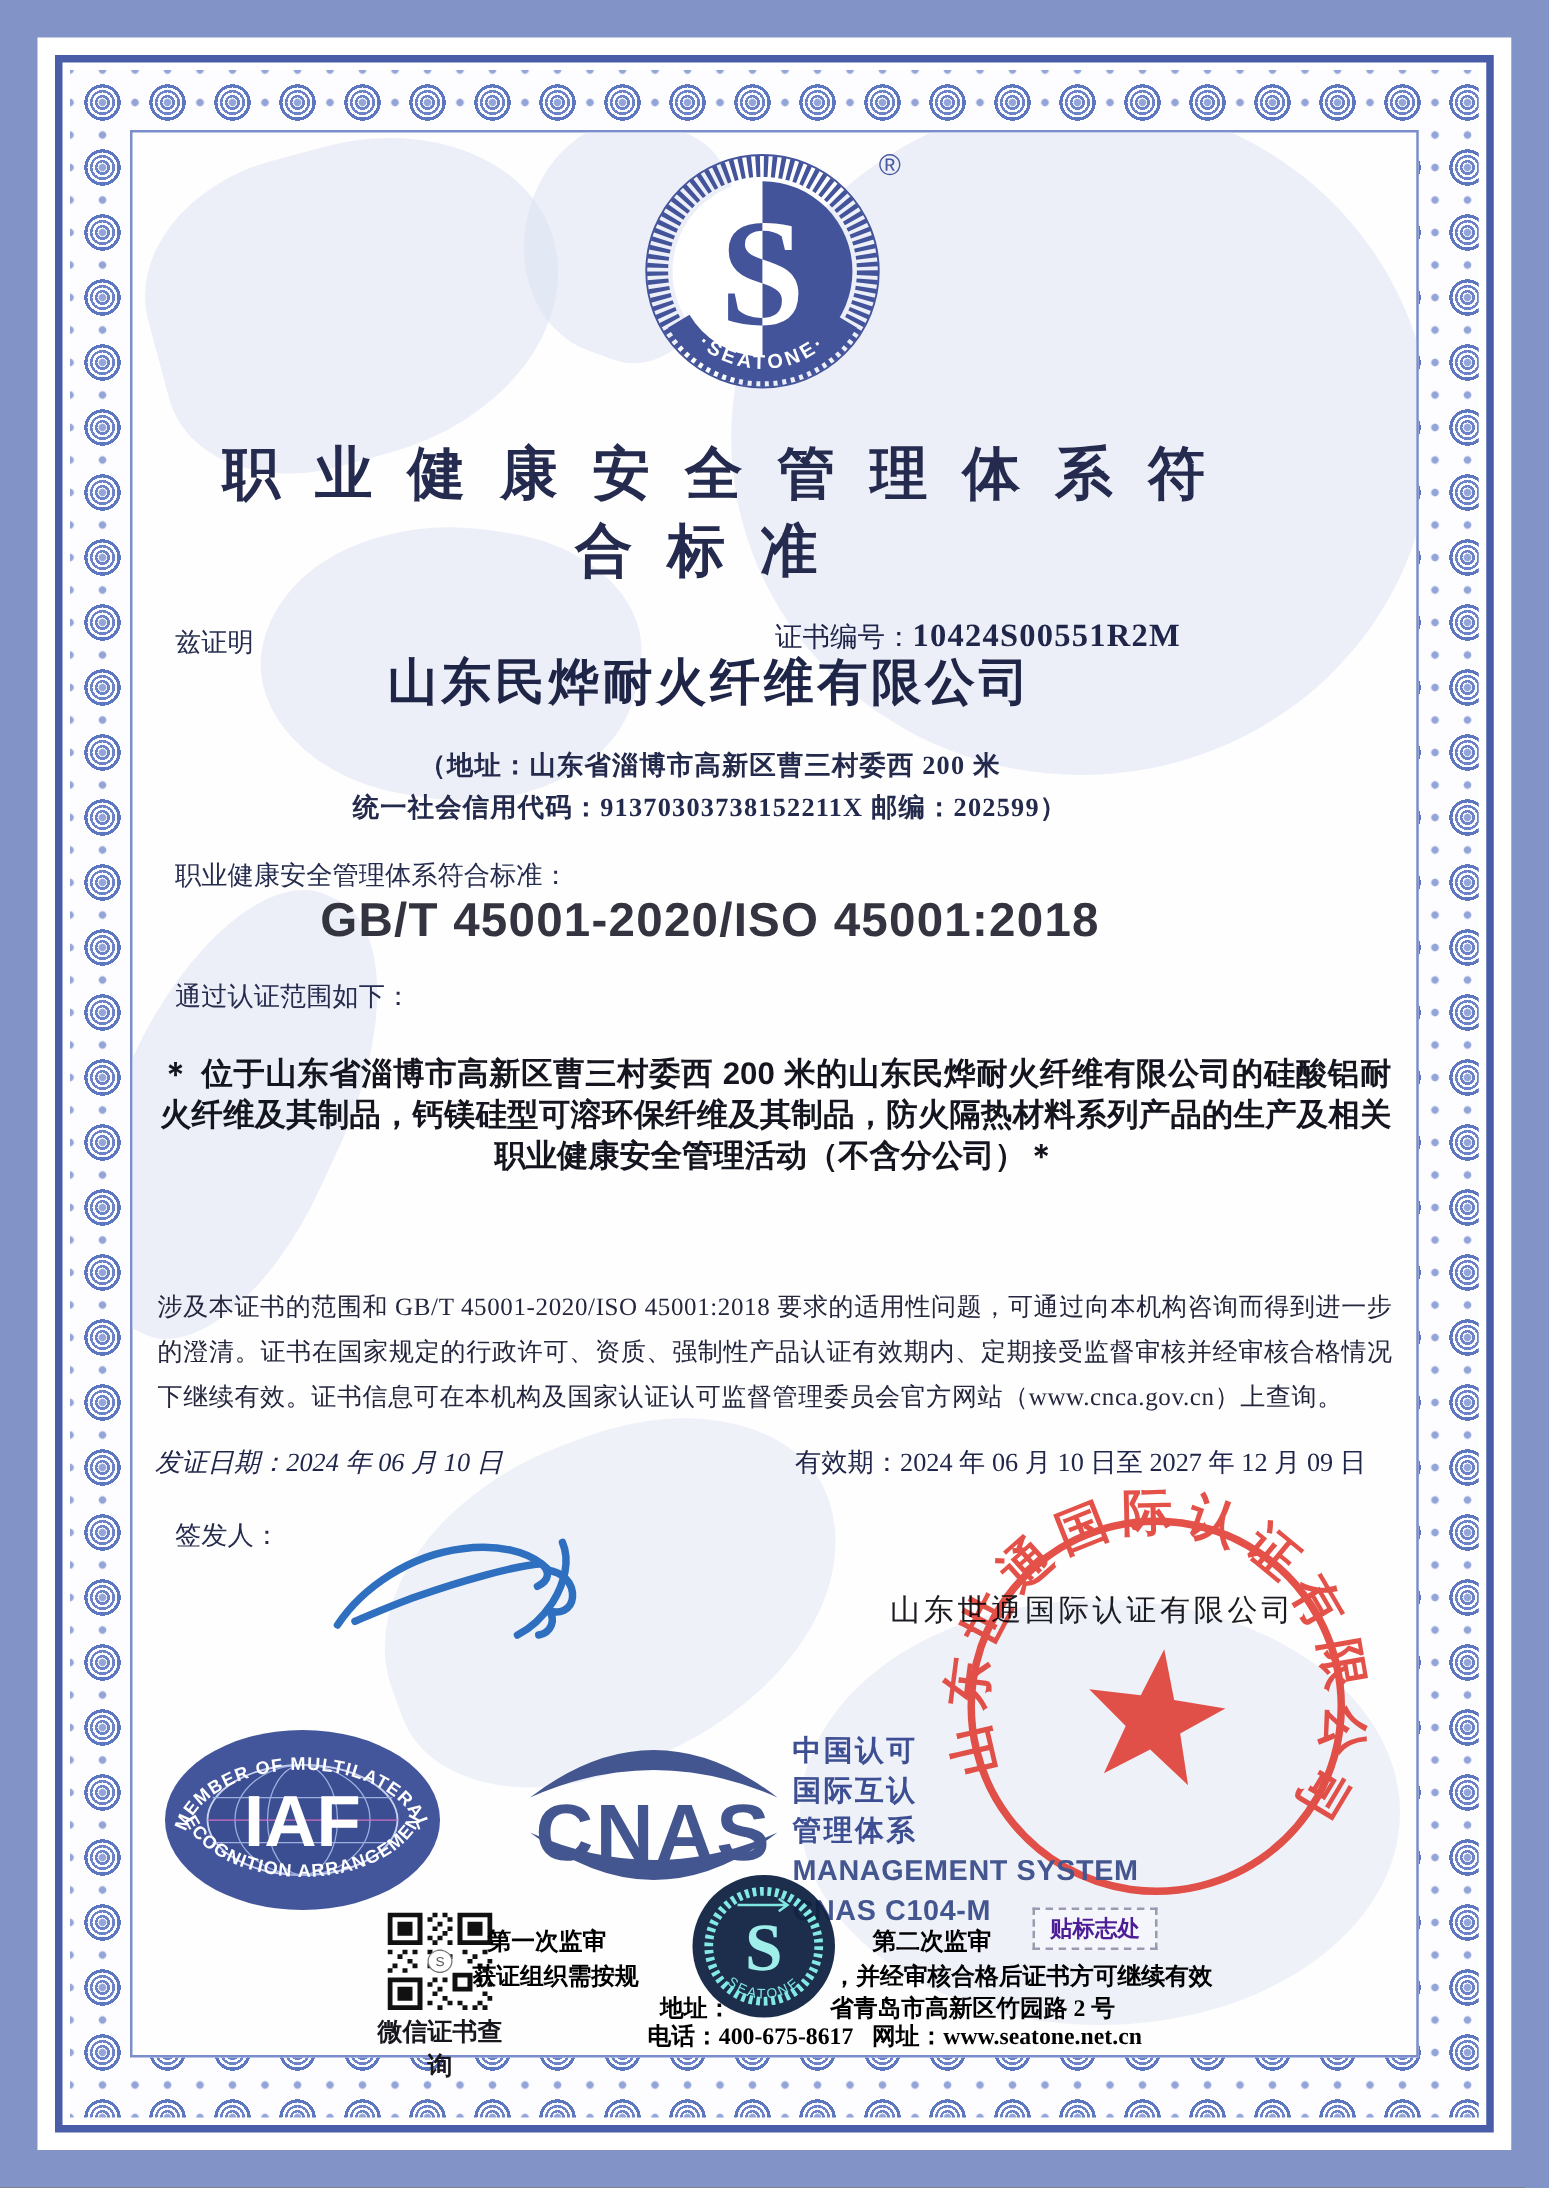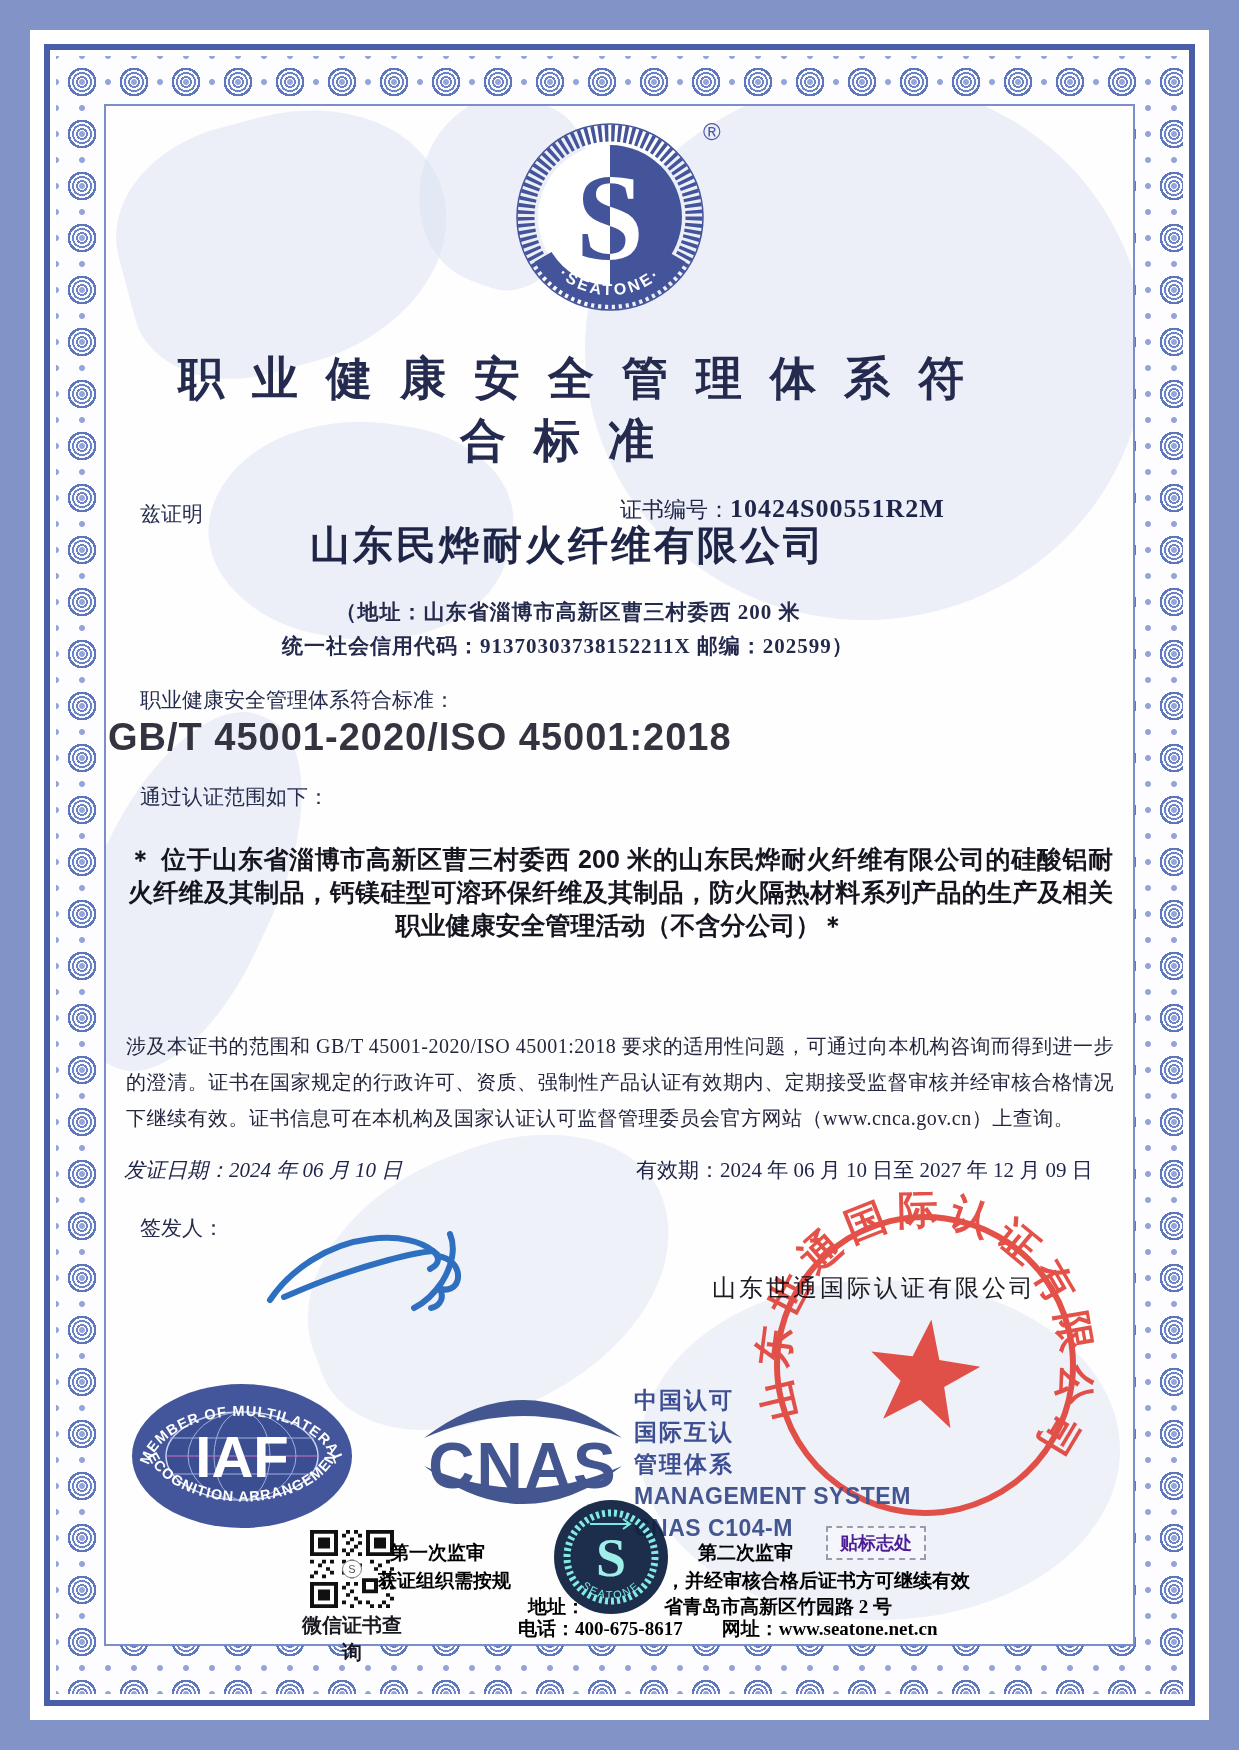--- a/index.html
+++ b/index.html
@@ -28,7 +28,7 @@
   .company{top:518px;left:118px;width:900px;text-align:center;font-family:"Liberation Sans",sans-serif;
            font-weight:700;font-size:40px;letter-spacing:3px;color:#1f2547;}
   .centerline{left:118px;width:900px;text-align:center;font-weight:700;font-size:21px;letter-spacing:1px;color:#242a4c;}
-  .standard{top:716px;left:108px;width:900px;font-family:"Liberation Sans",sans-serif;
+  .standard{top:716px;left:118px;width:900px;text-align:center;font-family:"Liberation Sans",sans-serif;
             font-weight:600;font-size:38px;letter-spacing:1px;color:#33343f;}
   .scope{top:843px;left:128px;width:985px;font-family:"Liberation Sans",sans-serif;font-weight:700;
          font-size:25px;line-height:33px;color:#14151e;text-align:justify;text-align-last:center;}

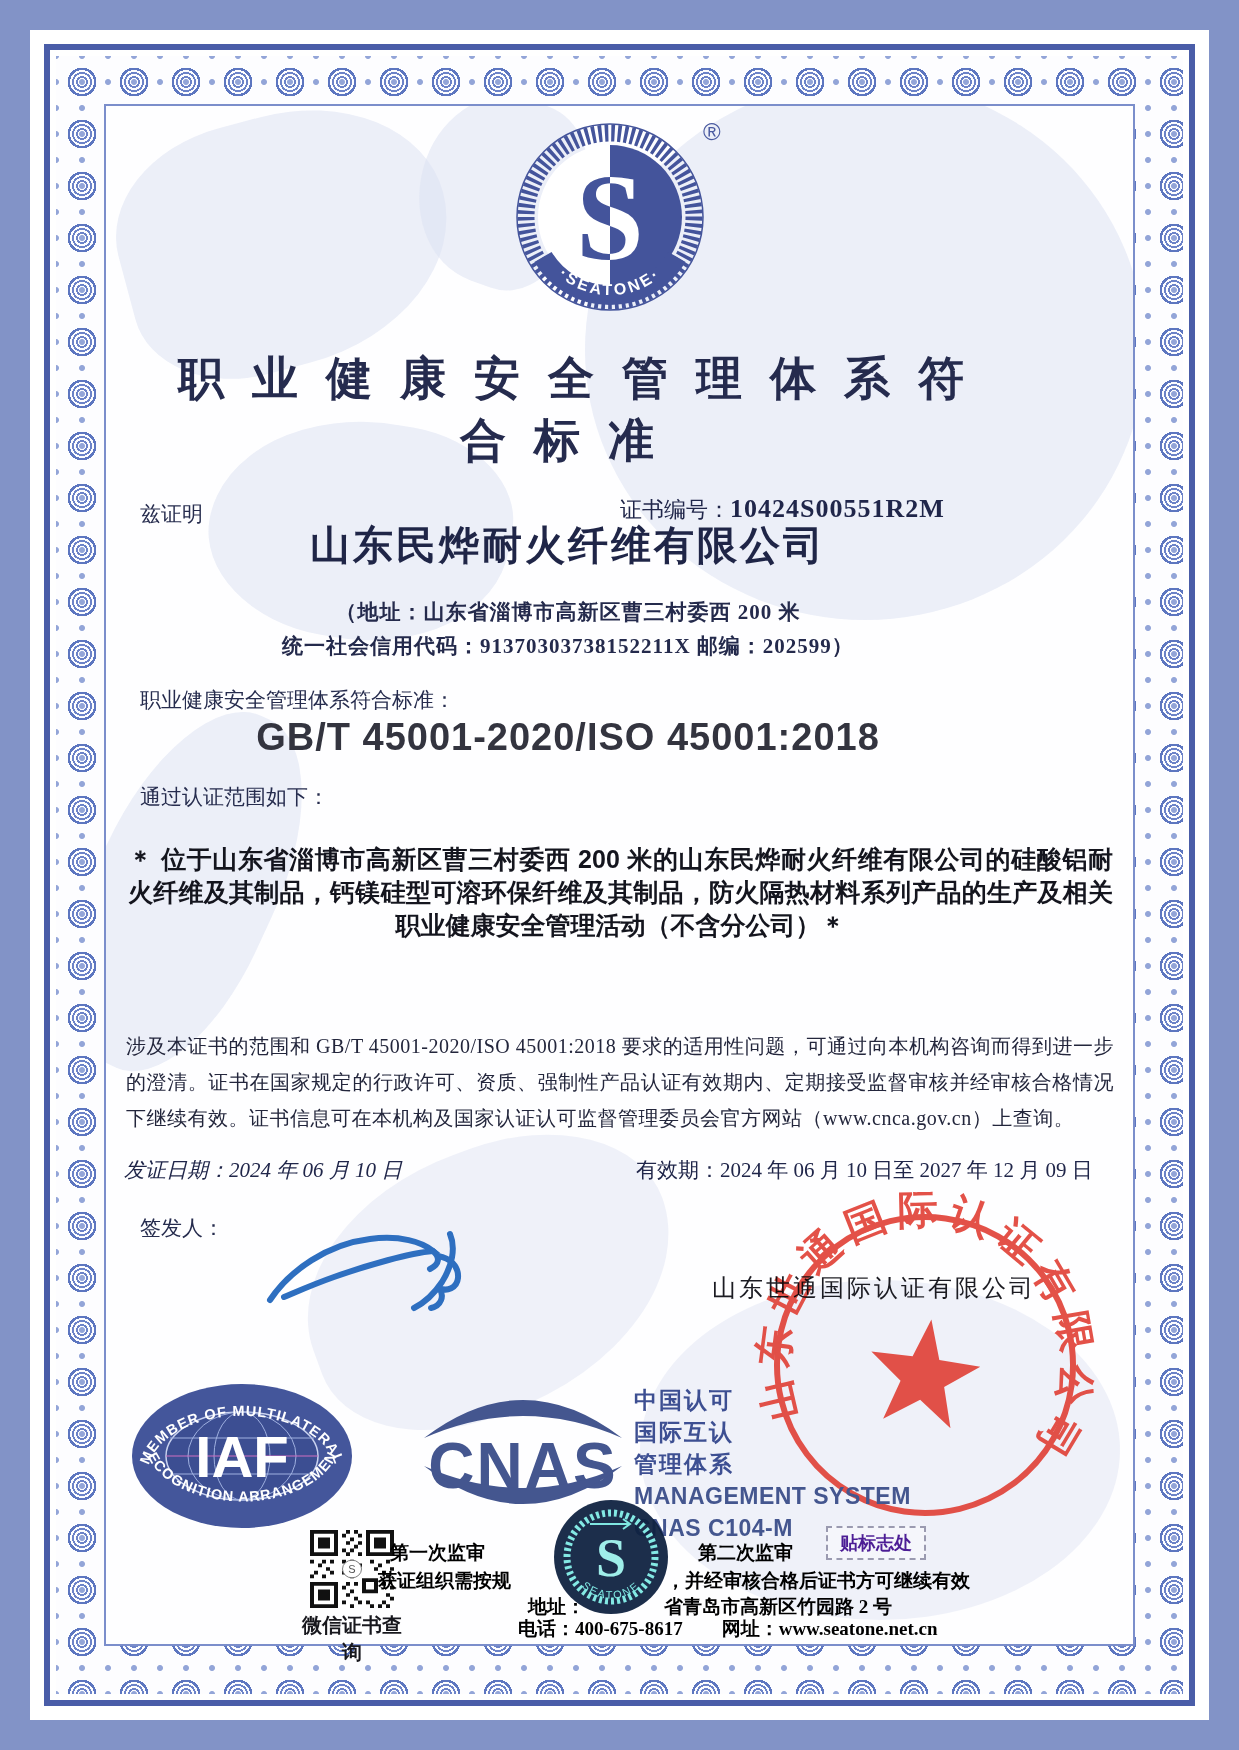--- a/index.html
+++ b/index.html
@@ -43,7 +43,7 @@
   .sticker{top:1526px;left:826px;border:2px dashed #9a9ab0;padding:3px 12px;font-size:18px;
            font-weight:700;color:#4c1d95;background:rgba(255,255,255,.4);}
   .qr-caption{top:1612px;left:294px;width:116px;text-align:center;font-size:20px;font-weight:700;color:#17171d;}
-  .telrow{top:1616px;left:518px;display:flex;gap:39px;}
+  .telrow{top:1616px;left:518px;display:flex;gap:15px;}
   
   .seatone-arc{font-family:"Liberation Sans",sans-serif;font-weight:700;font-size:16px;letter-spacing:3px;fill:#ffffff;}
   .iaf-arc{font-family:"Liberation Sans",sans-serif;font-weight:700;font-size:14.5px;letter-spacing:1px;fill:#ffffff;}

